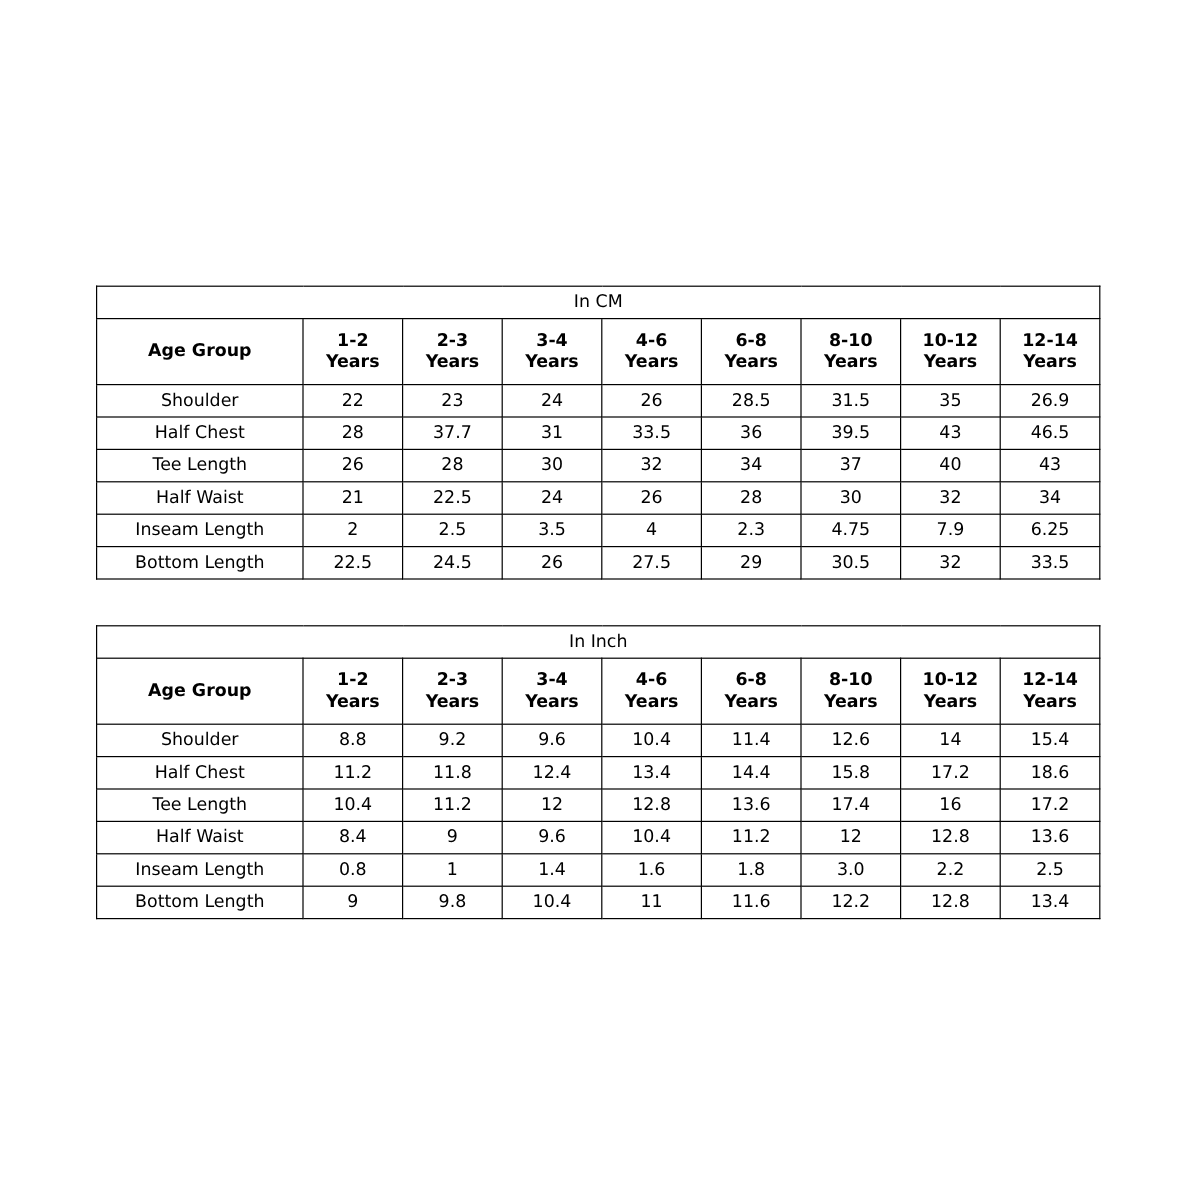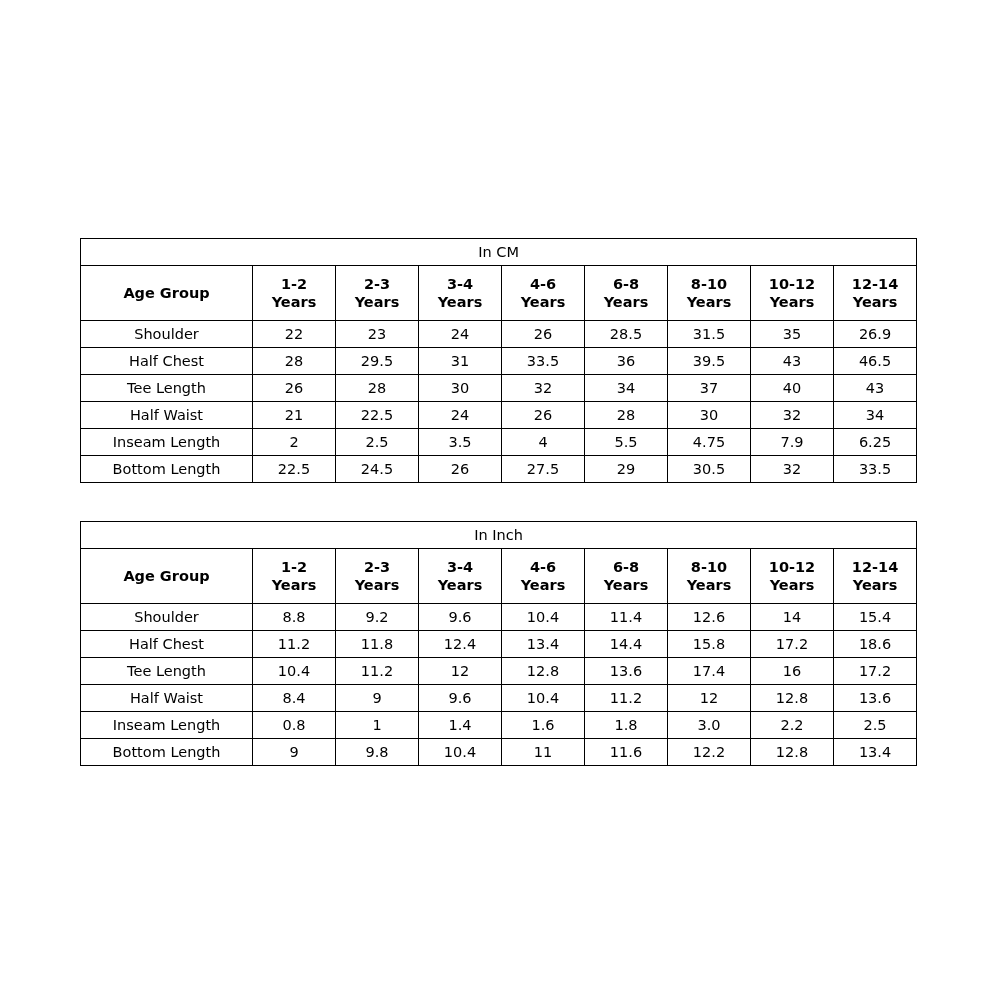--- a/index.html
+++ b/index.html
@@ -145,7 +145,7 @@
       <tr>
         <td class="row-label">Half Chest</td>
         <td>28</td>
-        <td>29.5</td>
+        <td>37.7</td>
         <td>31</td>
         <td>33.5</td>
         <td>36</td>

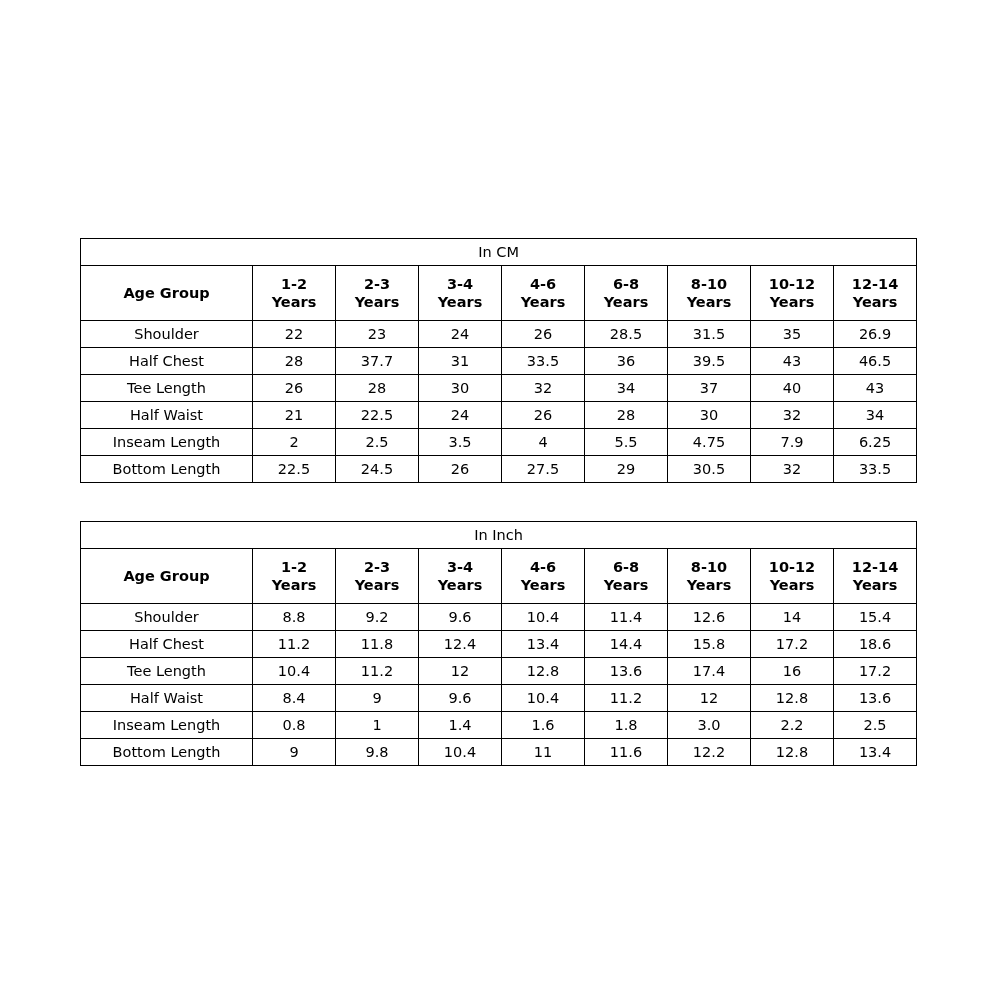--- a/index.html
+++ b/index.html
@@ -181,7 +181,7 @@
         <td>2.5</td>
         <td>3.5</td>
         <td>4</td>
-        <td>5.5</td>
+        <td>2.3</td>
         <td>4.75</td>
         <td>7.9</td>
         <td>6.25</td>

